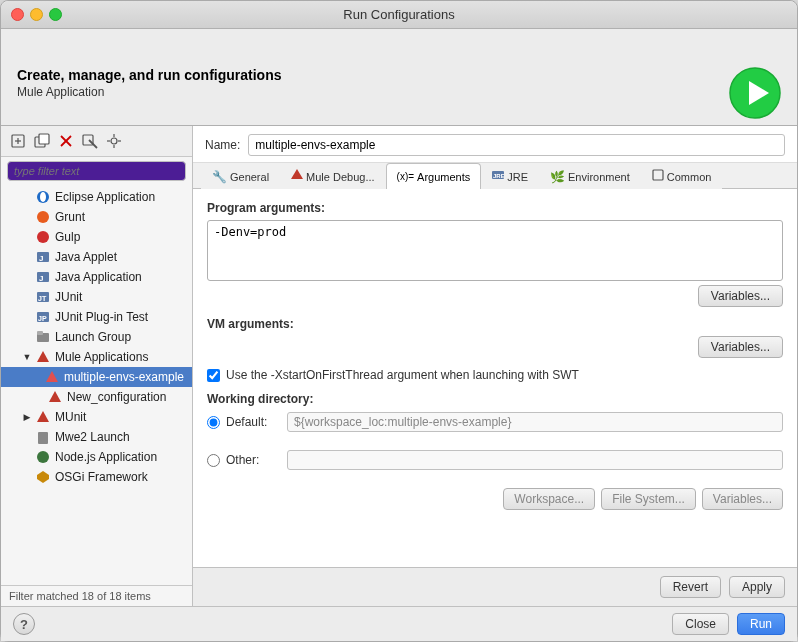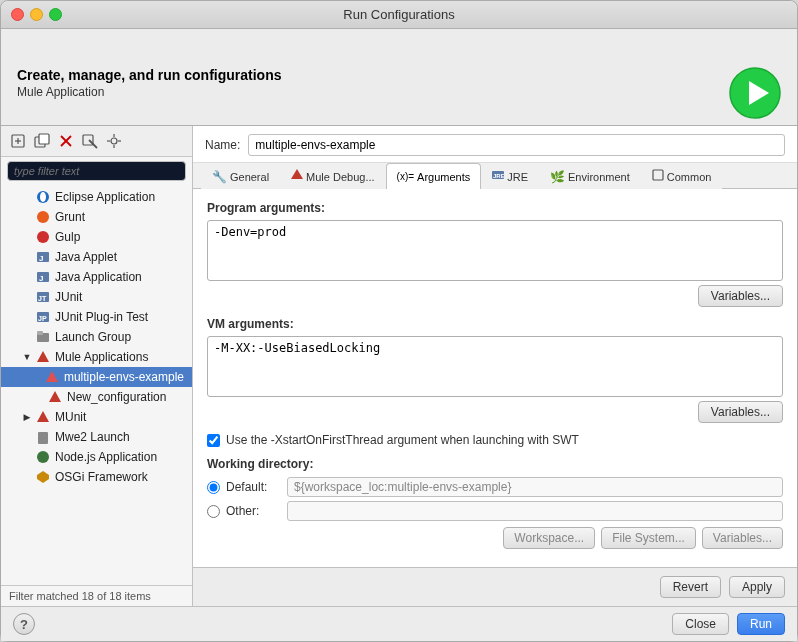--- a/index.html
+++ b/index.html
@@ -121,7 +121,7 @@
       padding: 3px 6px;
       border: 1px solid #c0c0c0;
       border-radius: 4px;
-      background: #0f172a;
+      background: #4c1d95;
       color: #888;
       font-size: 11px;
       font-style: italic;

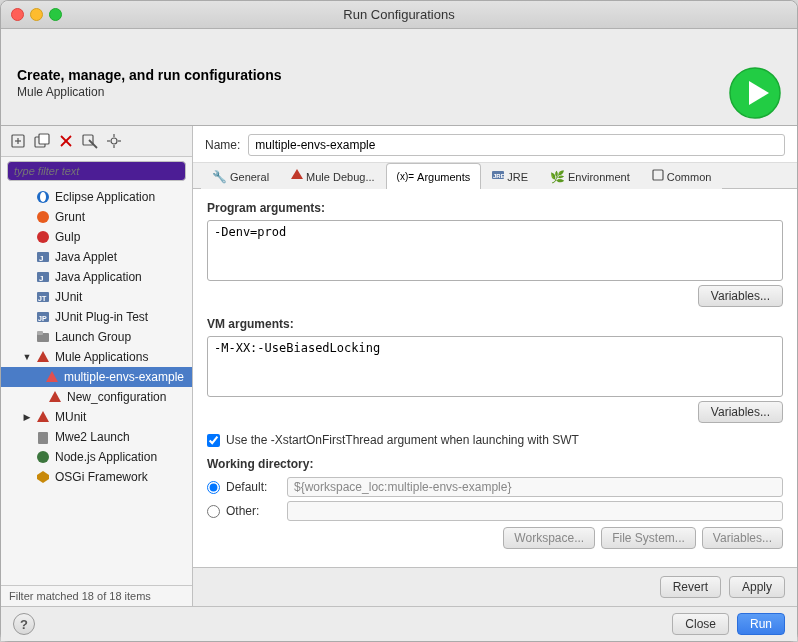--- a/index.html
+++ b/index.html
@@ -686,9 +686,6 @@
         </div>
 
         <div class="section-label">VM arguments:</div>
-        <div class="text-area-wrapper">
-          <textarea class="text-area" rows="3" style="">-M-XX:-UseBiasedLocking</textarea>
-        </div>
         <div class="variables-btn-row">
           <button class="btn">Variables...</button>
         </div>

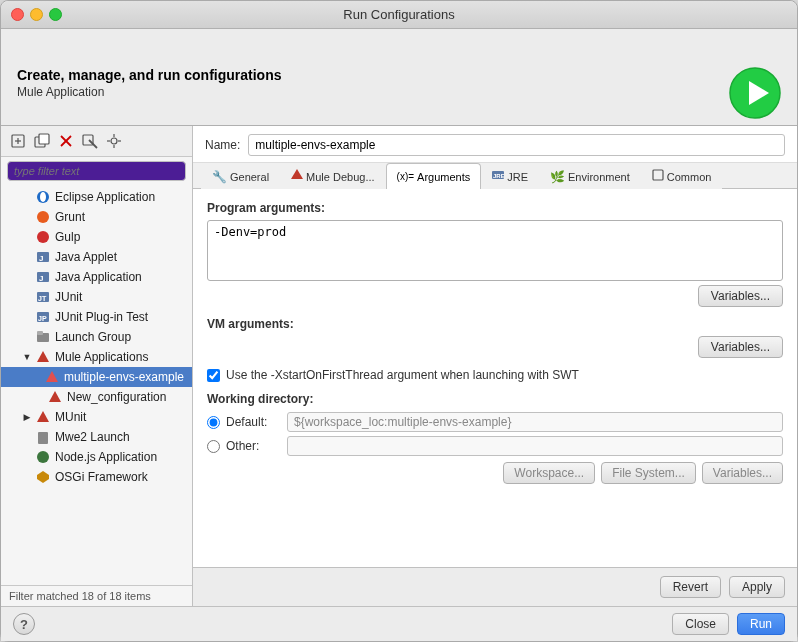--- a/index.html
+++ b/index.html
@@ -302,7 +302,7 @@
       display: flex;
       align-items: center;
       gap: 6px;
-      margin-bottom: 4px;
+      margin-bottom: 18px;
     }
     .radio-row input[type="radio"] { cursor: pointer; }
     .radio-label { font-size: 12px; color: #333; width: 55px; }

